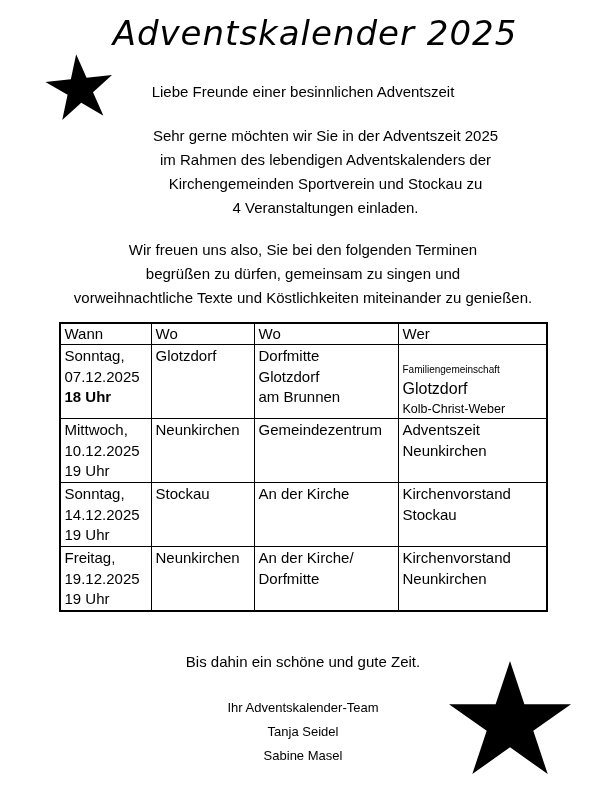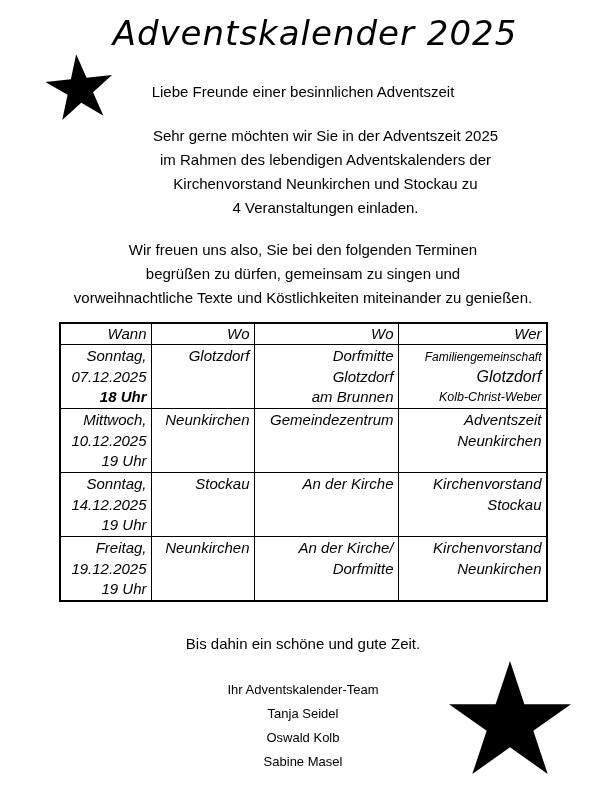--- a/index.html
+++ b/index.html
@@ -87,7 +87,7 @@
   <div class="para intro">
     <div>Sehr gerne möchten wir Sie in der Adventszeit 2025</div>
     <div>im Rahmen des lebendigen Adventskalenders der</div>
-    <div>Kirchenvorstand Neunkirchen und Stockau zu</div>
+    <div>Kirchengemeinden Sportverein und Stockau zu</div>
     <div>4 Veranstaltungen einladen.</div>
   </div>
 

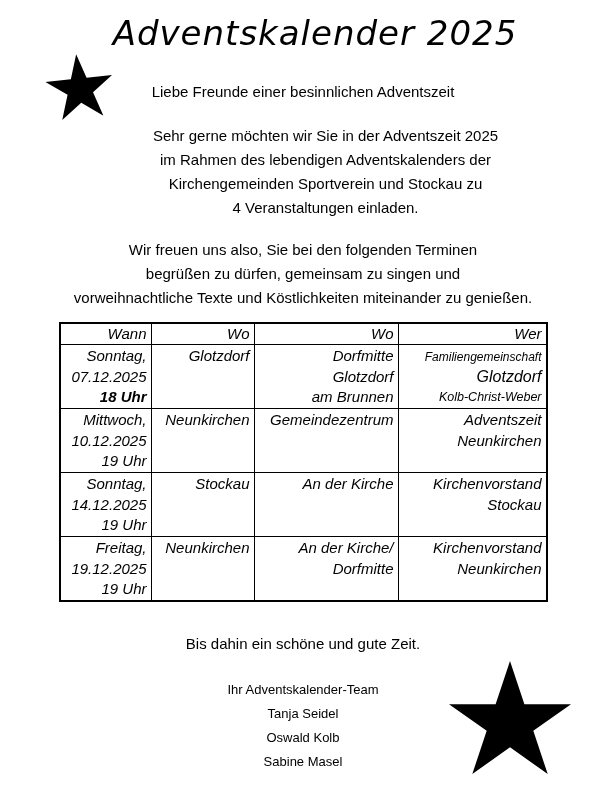--- a/index.html
+++ b/index.html
@@ -38,10 +38,9 @@
     border: 1px solid #000;
     font-weight: normal;
     font-size: 15px;
-    text-align: right;
+    text-align: left;
     vertical-align: top;
     padding: 0 4px;
-    font-style: italic;
   }
   table.schedule th { height: 20px; line-height: 20px; }
   table.schedule td { height: 62px; line-height: 20.5px; padding-top: 1px; }

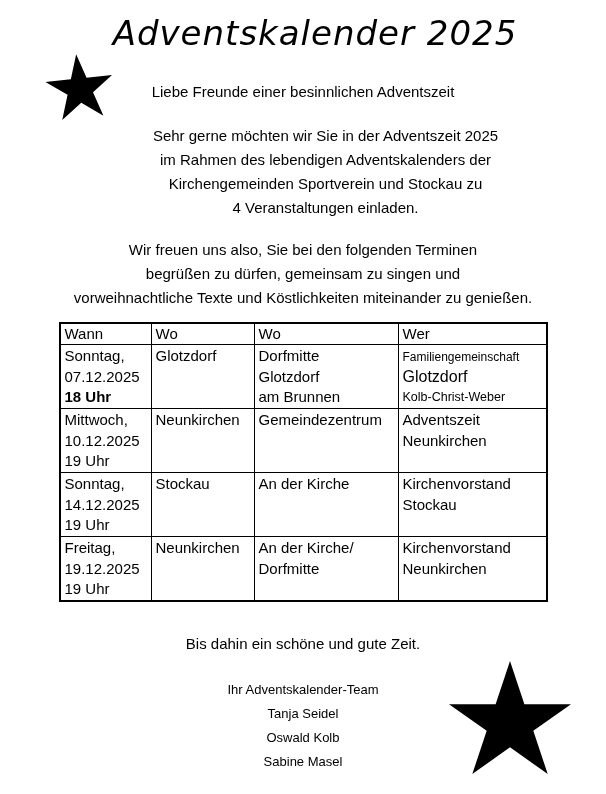--- a/index.html
+++ b/index.html
@@ -50,7 +50,7 @@
   .col-wer  { width: 139px; }
 
   td .bold   { font-weight: bold; }
-  td .small  { font-size: 12px; line-height: 17px; padding-top: 3px; }
+  td .small  { font-size: 10px; line-height: 17px; padding-top: 15px; }
   td .small2 { font-size: 12.5px; line-height: 18px; }
   td .big    { font-size: 16px;   line-height: 22px; }
 

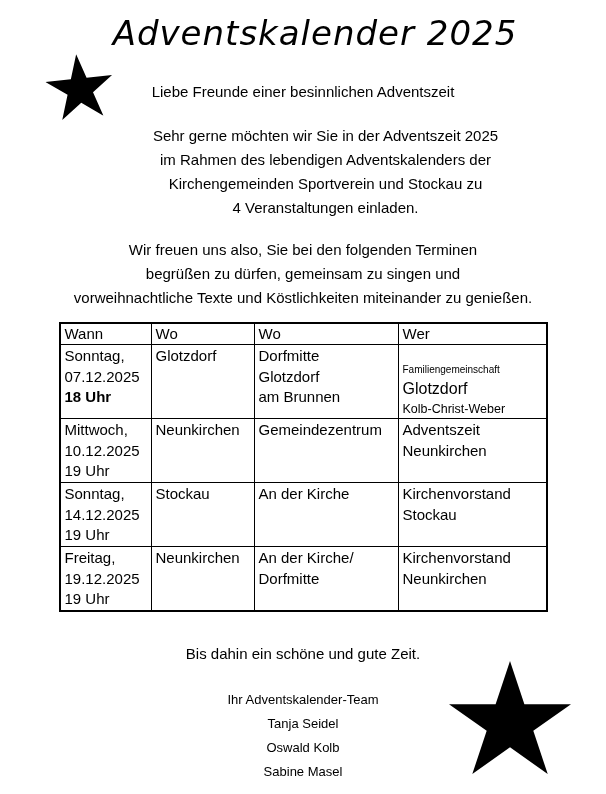--- a/index.html
+++ b/index.html
@@ -54,7 +54,7 @@
   td .small2 { font-size: 12.5px; line-height: 18px; }
   td .big    { font-size: 16px;   line-height: 22px; }
 
-  .closing { margin-top: 32px; font-size: 15px; line-height: 20px; }
+  .closing { margin-top: 40px; font-size: 15px; line-height: 20px; }
 
   .signature { margin-top: 24px; font-size: 13px; line-height: 24px; }
 

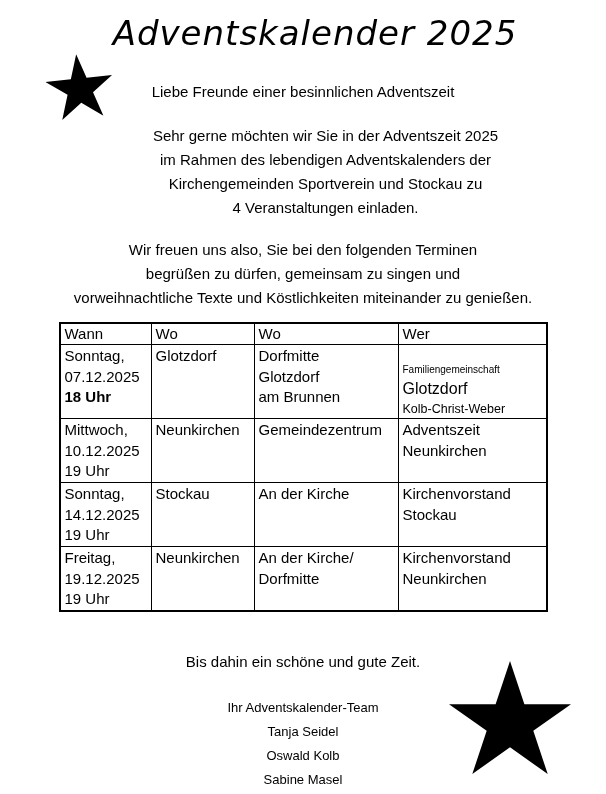--- a/index.html
+++ b/index.html
@@ -186,7 +186,6 @@
   <div class="signature">
     <div>Ihr Adventskalender-Team</div>
     <div>Tanja Seidel</div>
-    <div>Oswald Kolb</div>
     <div>Sabine Masel</div>
   </div>
 

